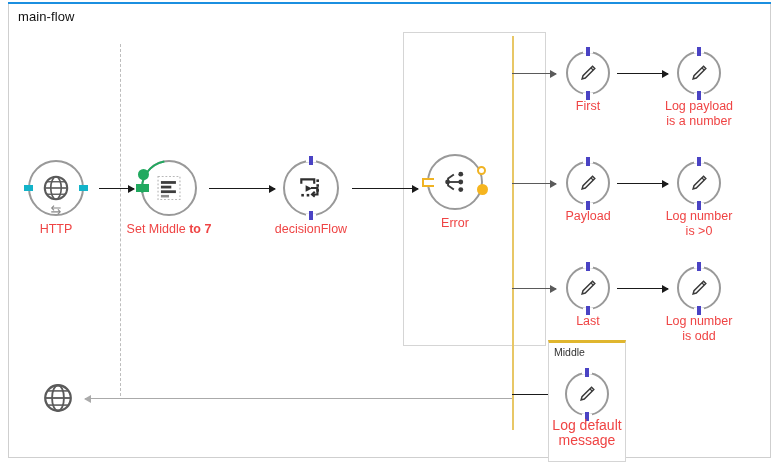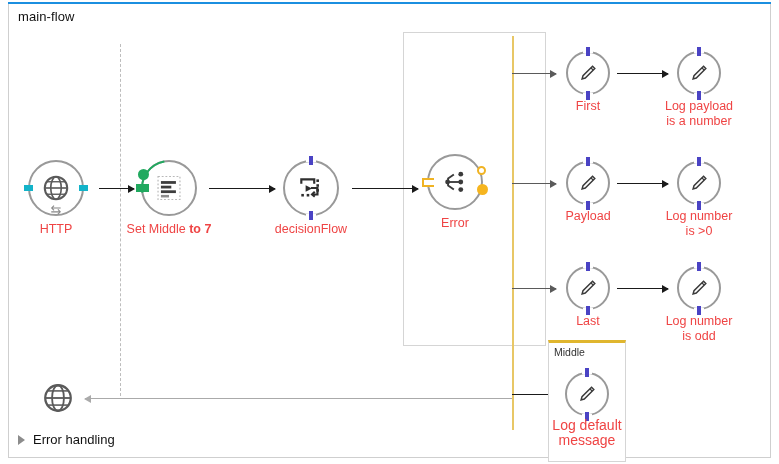--- a/index.html
+++ b/index.html
@@ -490,10 +490,6 @@
     </svg>
   </div>
 
-  <div class="error-row">
-    <div class="disclosure"></div>
-    <div class="error-label">Error handling</div>
-  </div>
 
 </div>
 

